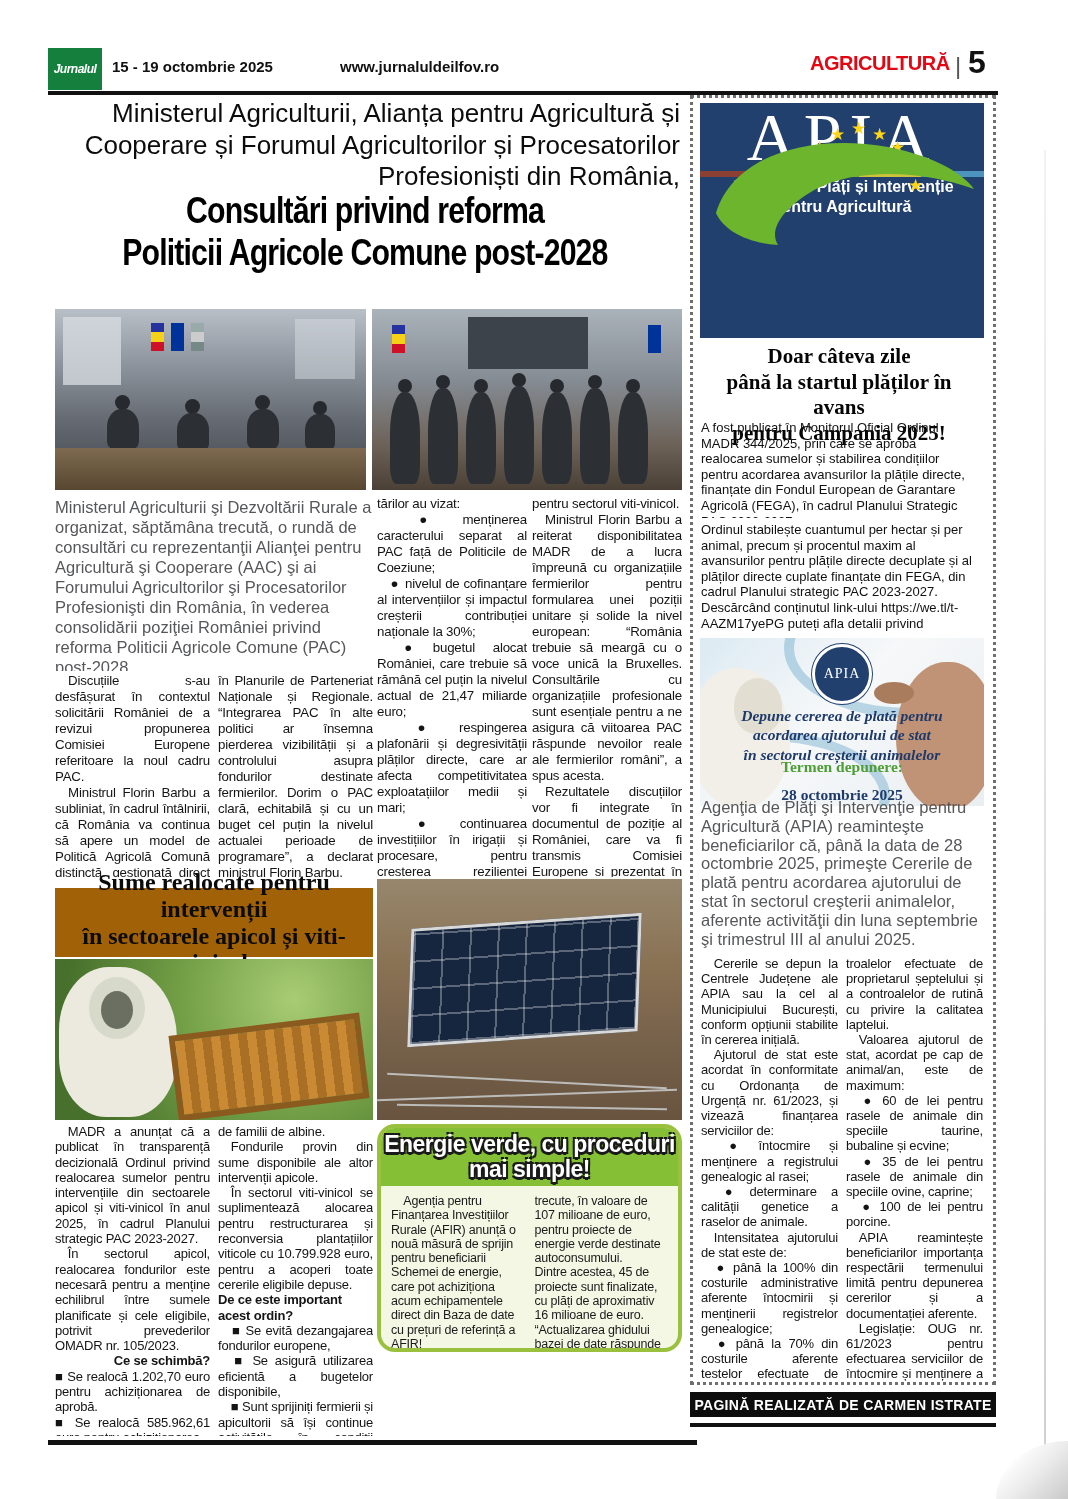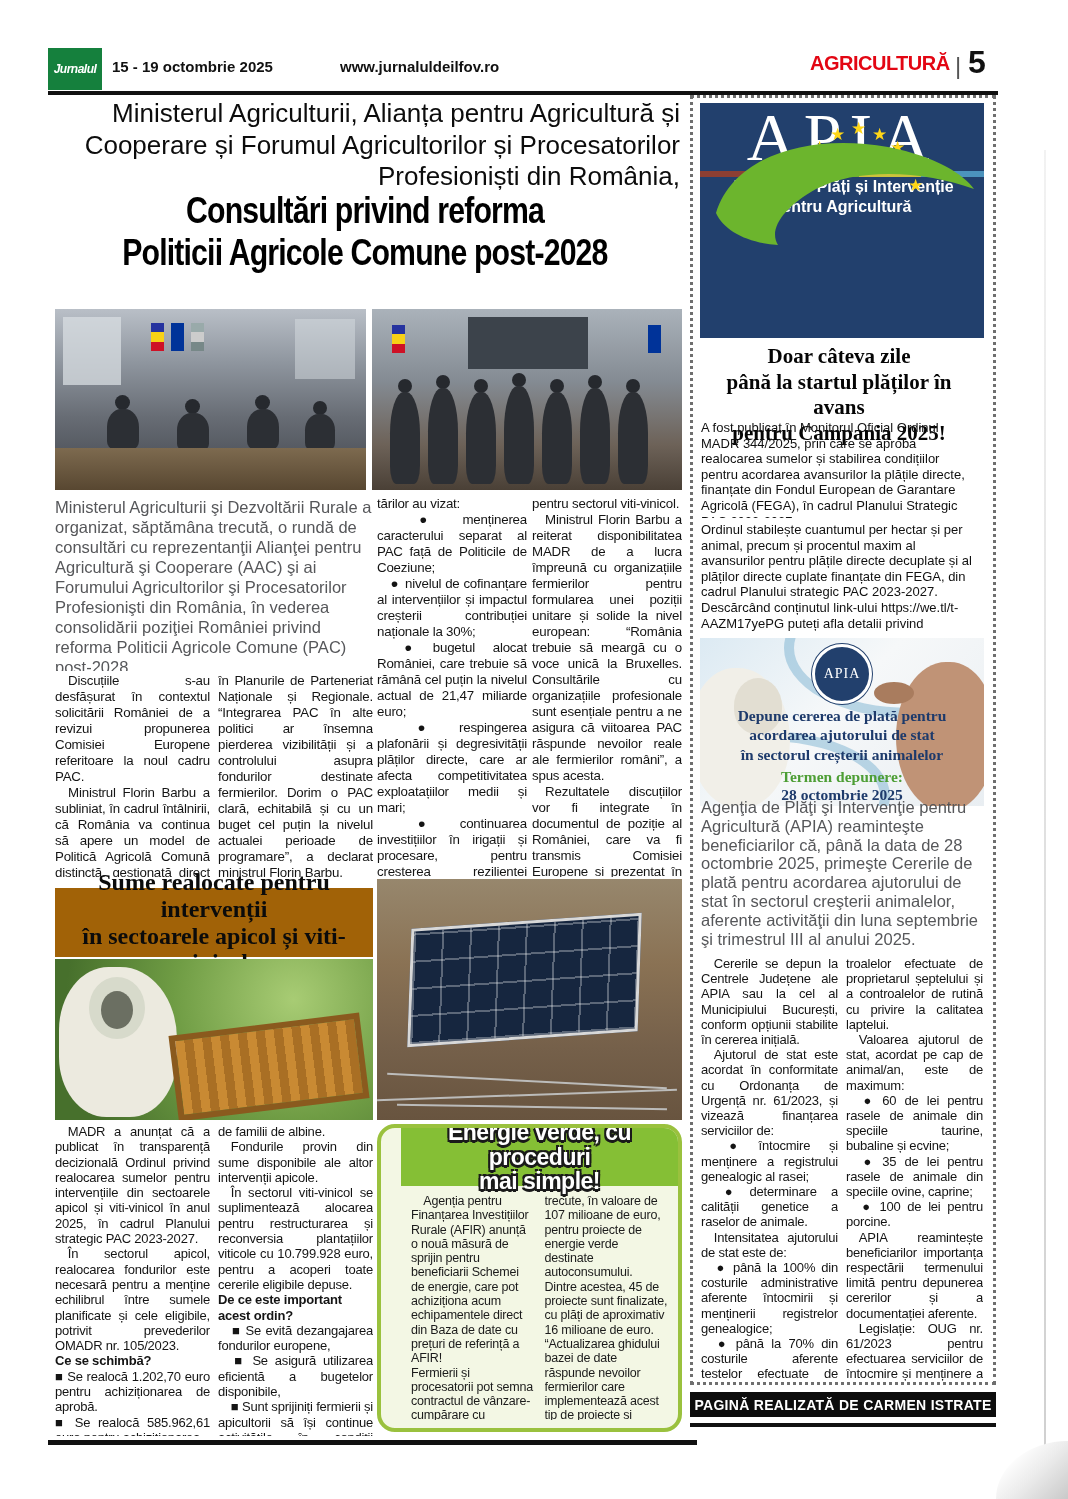--- a/index.html
+++ b/index.html
@@ -63,7 +63,7 @@
     border:3px solid #fff;box-shadow:0 0 0 1px #22406d;color:#fff;display:flex;align-items:center;justify-content:center;
     font-family:"Liberation Serif",serif;font-size:14px;letter-spacing:1px;z-index:3;}
   .ad-title{position:absolute;top:68px;left:0;width:100%;text-align:center;z-index:3;
-    font-family:"Liberation Serif",serif;font-weight:700;font-size:15.5px;line-height:1.25;color:#1d3a6b;}
+    font-family:"Liberation Serif",serif;font-weight:700;font-size:15.5px;line-height:1.25;color:#1d3a6b;font-style:italic;}
   .ad-term-label{position:absolute;top:130px;left:0;width:100%;text-align:center;z-index:3;
     font-family:"Liberation Serif",serif;font-weight:700;font-size:15.5px;color:#4d9e35;}
   .ad-term-date{position:absolute;top:148px;left:0;width:100%;text-align:center;z-index:3;

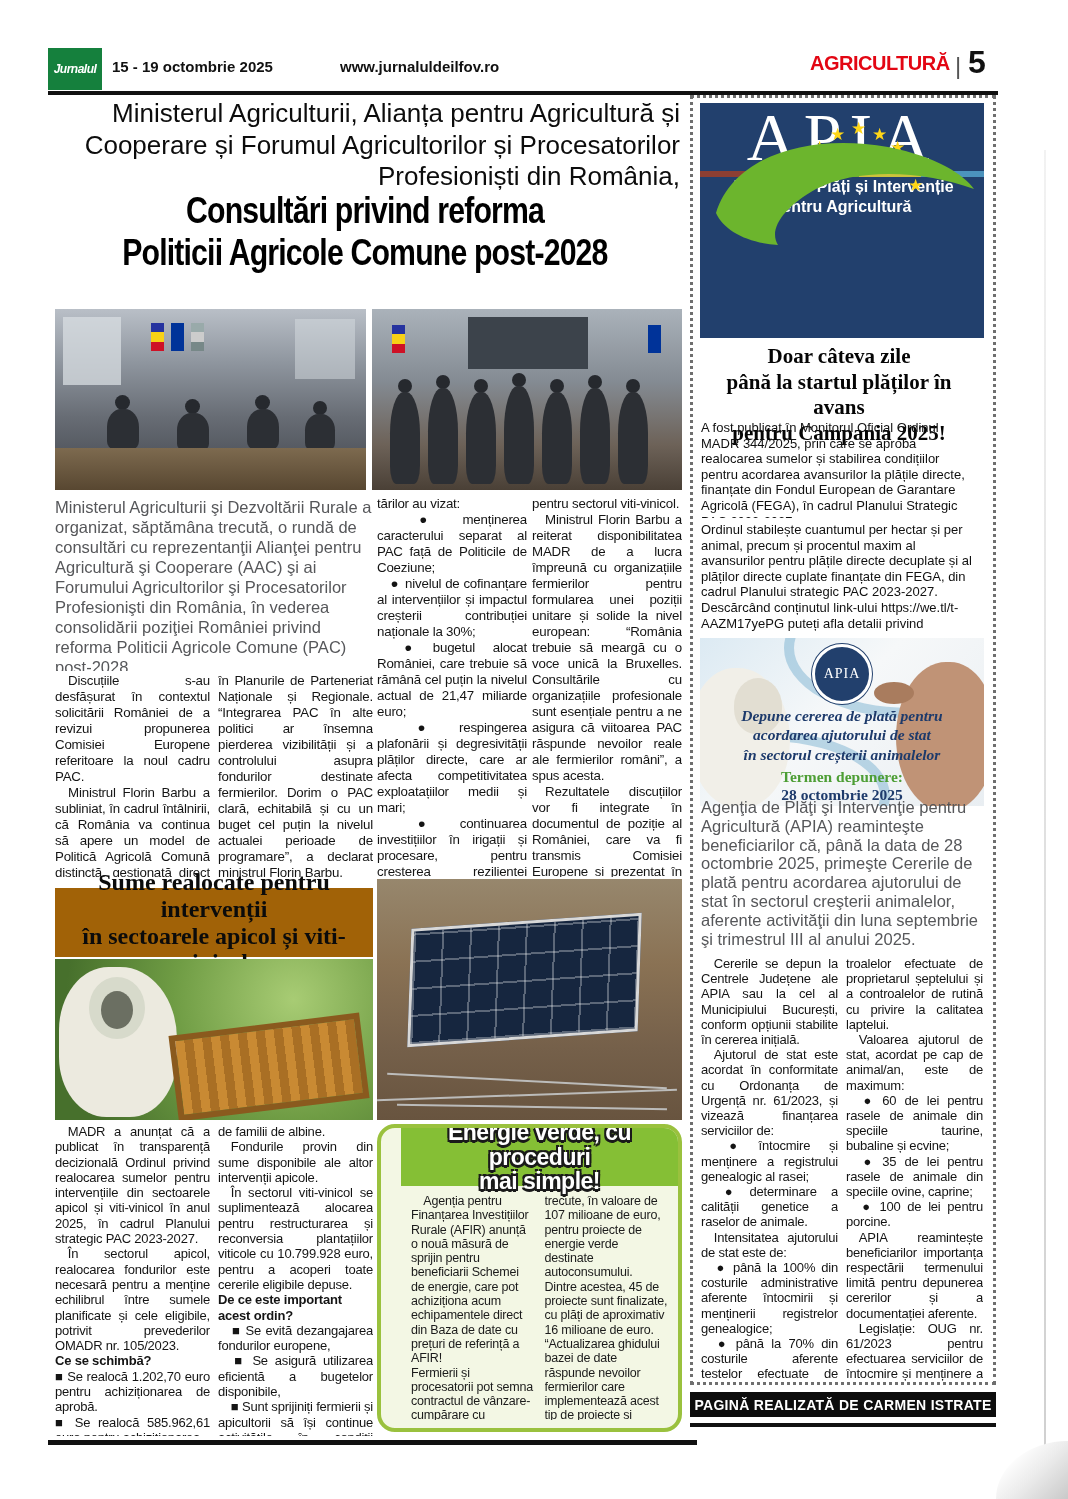--- a/index.html
+++ b/index.html
@@ -64,7 +64,7 @@
     font-family:"Liberation Serif",serif;font-size:14px;letter-spacing:1px;z-index:3;}
   .ad-title{position:absolute;top:68px;left:0;width:100%;text-align:center;z-index:3;
     font-family:"Liberation Serif",serif;font-weight:700;font-size:15.5px;line-height:1.25;color:#1d3a6b;font-style:italic;}
-  .ad-term-label{position:absolute;top:130px;left:0;width:100%;text-align:center;z-index:3;
+  .ad-term-label{position:absolute;top:120px;left:0;width:100%;text-align:center;z-index:3;
     font-family:"Liberation Serif",serif;font-weight:700;font-size:15.5px;color:#4d9e35;}
   .ad-term-date{position:absolute;top:148px;left:0;width:100%;text-align:center;z-index:3;
     font-family:"Liberation Serif",serif;font-weight:700;font-size:15.5px;color:#1d3a6b;}

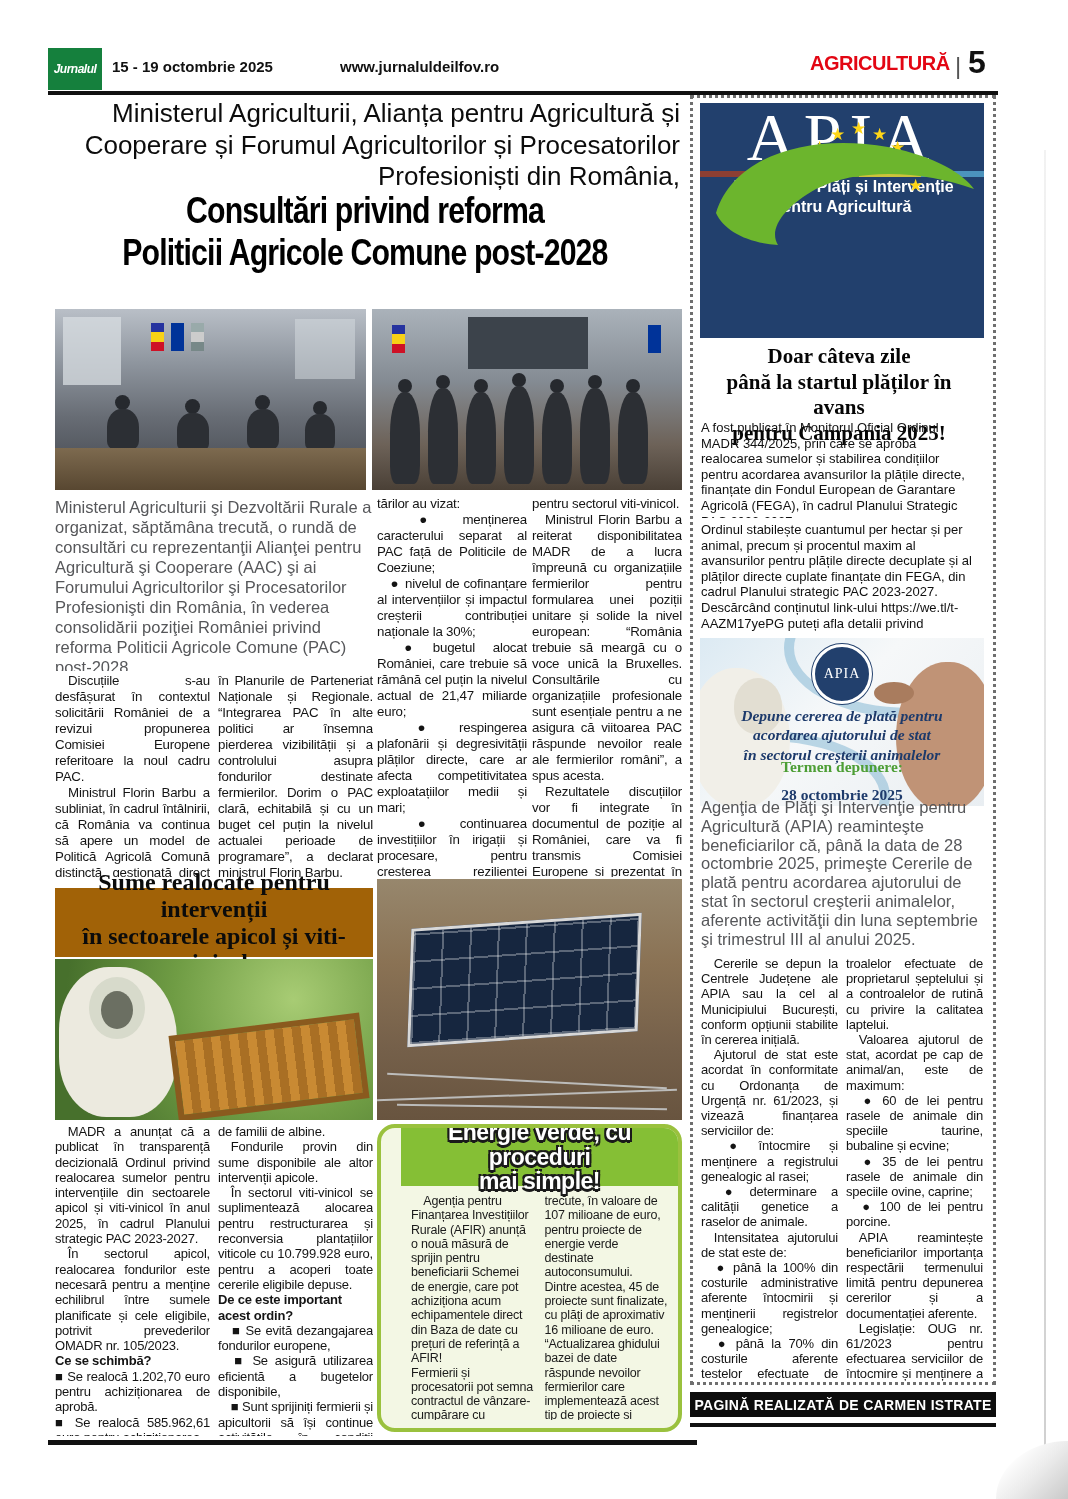--- a/index.html
+++ b/index.html
@@ -97,8 +97,8 @@
   .subhead{font-weight:700;text-align:left;}
   .left-rule{left:48px;top:1440px;width:649px;height:5px;background:#111;}
   
-  .energie-box{left:377px;top:1124px;width:305px;height:308px;border:4px solid #9ac13e;border-radius:18px;
-    background:#f3f7e4;box-sizing:border-box;overflow:hidden;padding-left:20px;}
+  .energie-box{left:377px;top:1124px;width:305px;height:228px;border:4px solid #9ac13e;border-radius:18px;
+    background:#f3f7e4;box-sizing:border-box;overflow:hidden;}
   .energie-band{height:58px;background:#85bf35;display:flex;align-items:center;justify-content:center;}
   .energie-head{font-size:23px;font-weight:800;color:#fff;text-align:center;line-height:1.08;letter-spacing:-0.5px;
     text-shadow:-2px -2px 0 #1a1a1a,2px -2px 0 #1a1a1a,-2px 2px 0 #1a1a1a,2px 2px 0 #1a1a1a,0 3px 0 #1a1a1a;}

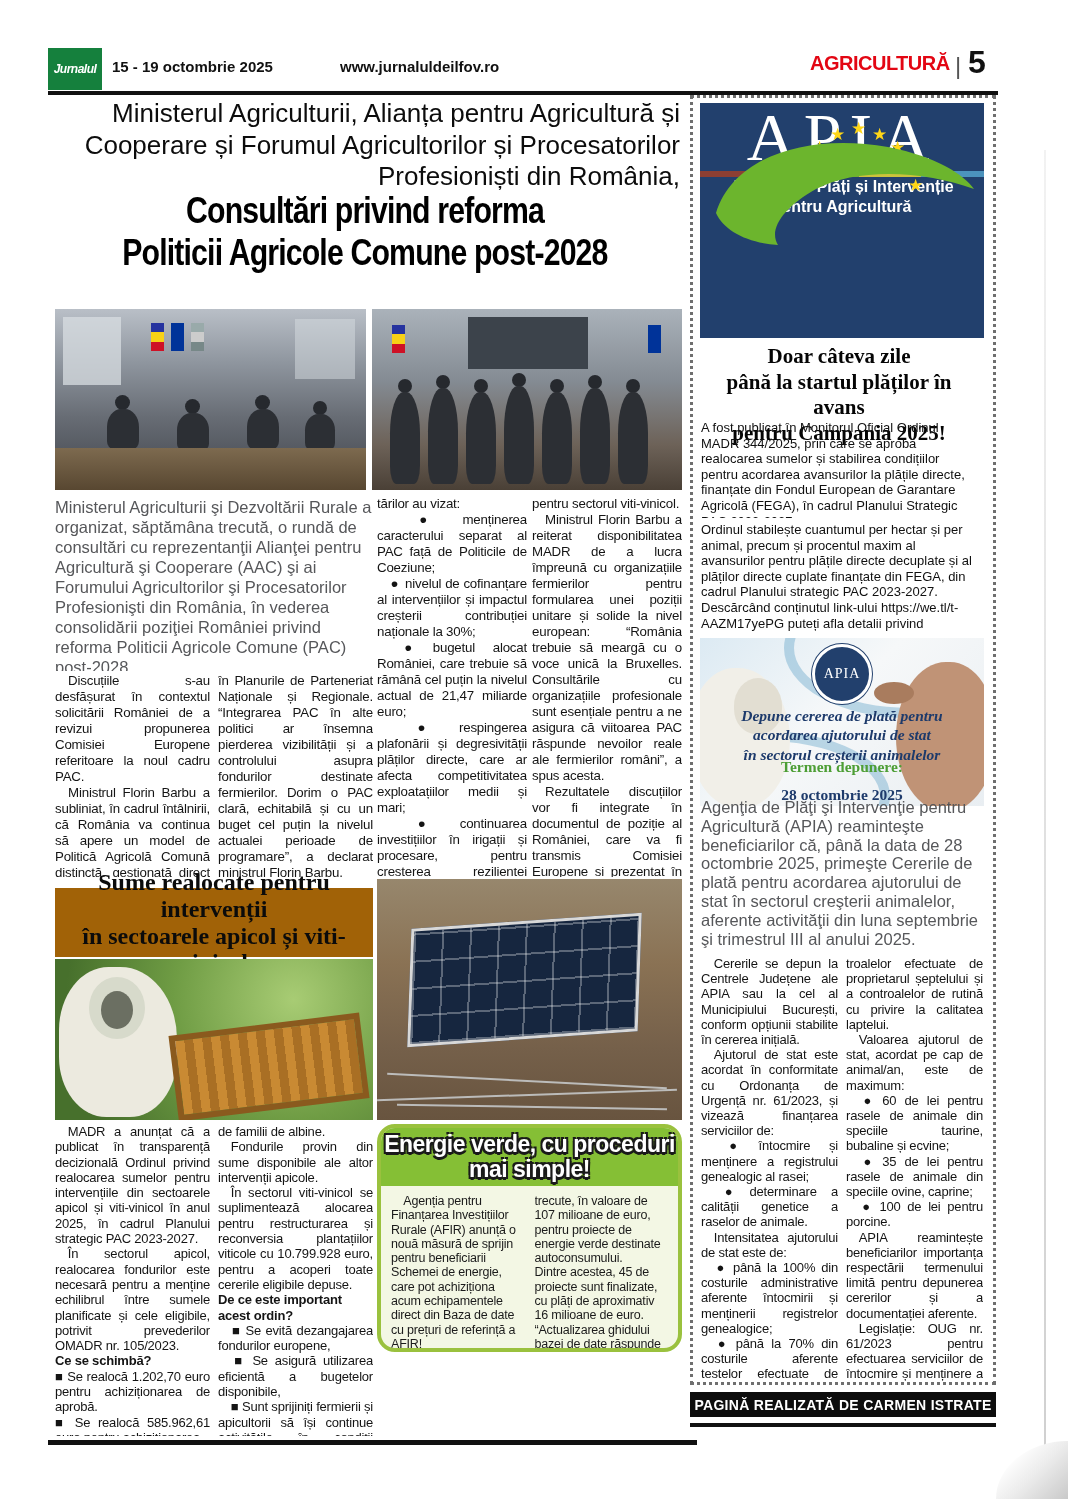--- a/index.html
+++ b/index.html
@@ -94,7 +94,7 @@
   .sume-c1{left:55px;top:1124px;width:155px;height:312px;}
   .sume-c2{left:218px;top:1124px;width:155px;height:312px;}
   .sume-col{font-size:13px;line-height:15.3px;letter-spacing:-0.2px;text-align:justify;color:#141414;overflow:hidden;}
-  .subhead{font-weight:700;text-align:left;}
+  .subhead{font-weight:700;text-align:right;}
   .left-rule{left:48px;top:1440px;width:649px;height:5px;background:#111;}
   
   .energie-box{left:377px;top:1124px;width:305px;height:228px;border:4px solid #9ac13e;border-radius:18px;

